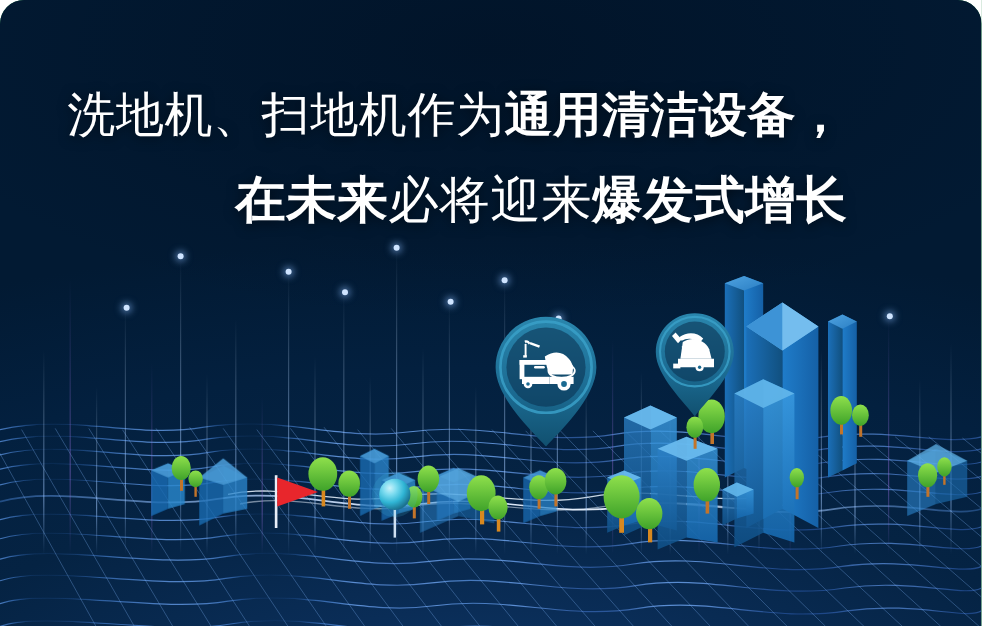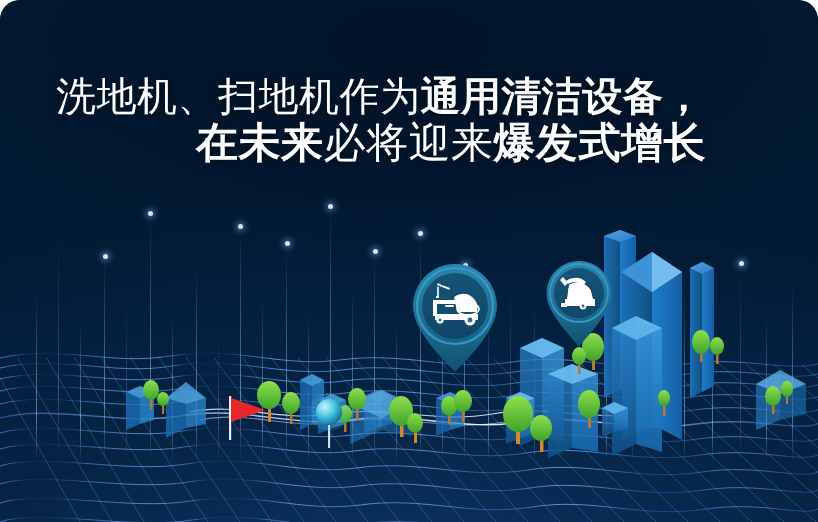--- a/index.html
+++ b/index.html
@@ -35,7 +35,7 @@
     text-shadow:0 2px 10px rgba(0,0,0,.55);
   }
   .line1{margin-left:56px;}
-  .line2{margin-left:196px;margin-top:2px;font-size:42px;}
+  .line2{margin-left:196px;margin-top:26px;font-size:42px;}
   .t-light{font-weight:400;}
   .t-bold{font-weight:700;}
   

